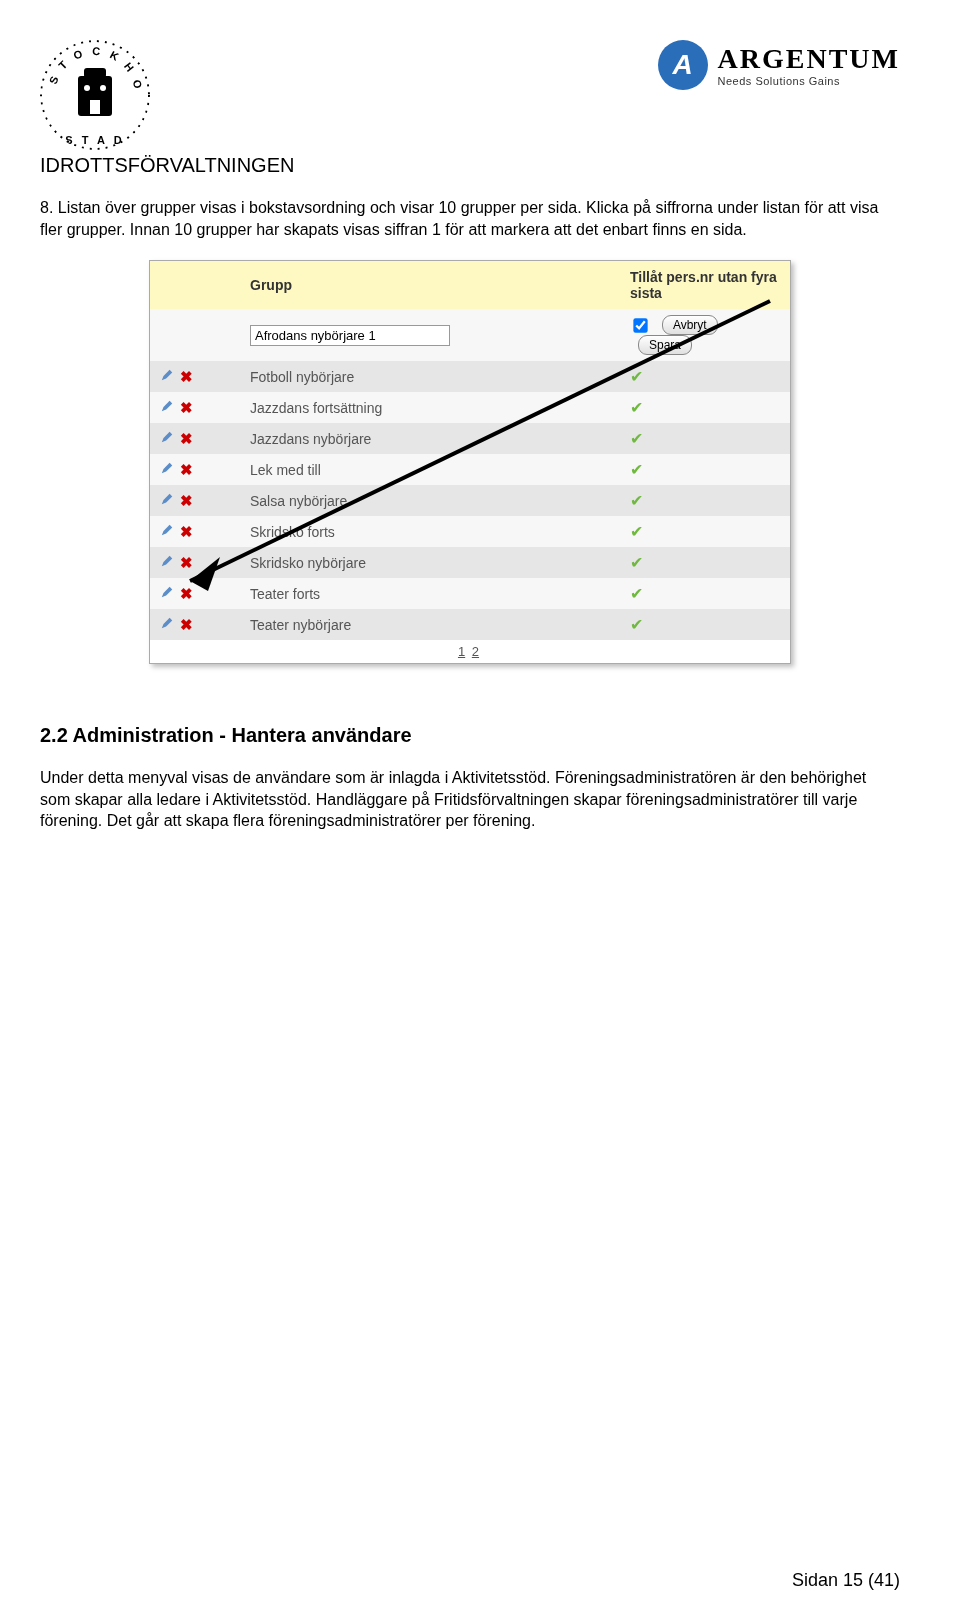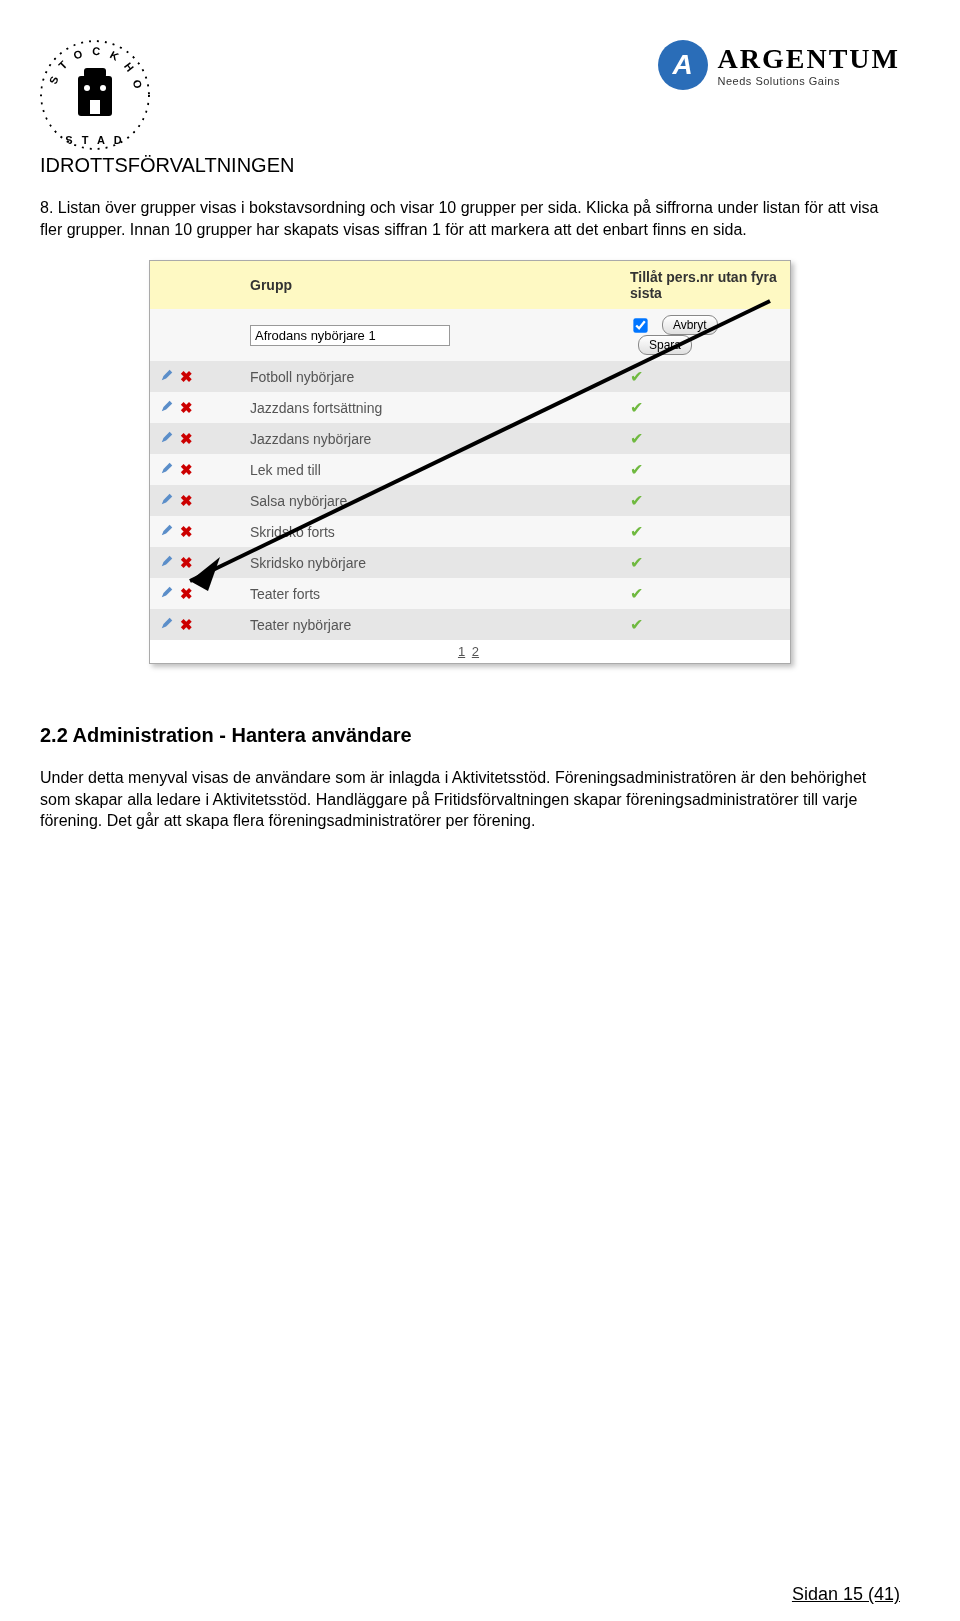--- a/index.html
+++ b/index.html
@@ -158,10 +158,9 @@
 
   .footer {
     position: absolute;
-    bottom: 16px;
+    bottom: 30px;
     right: 60px;
     font-size: 18px;
-    text-decoration: underline;
   }
 </style>
 </head>

